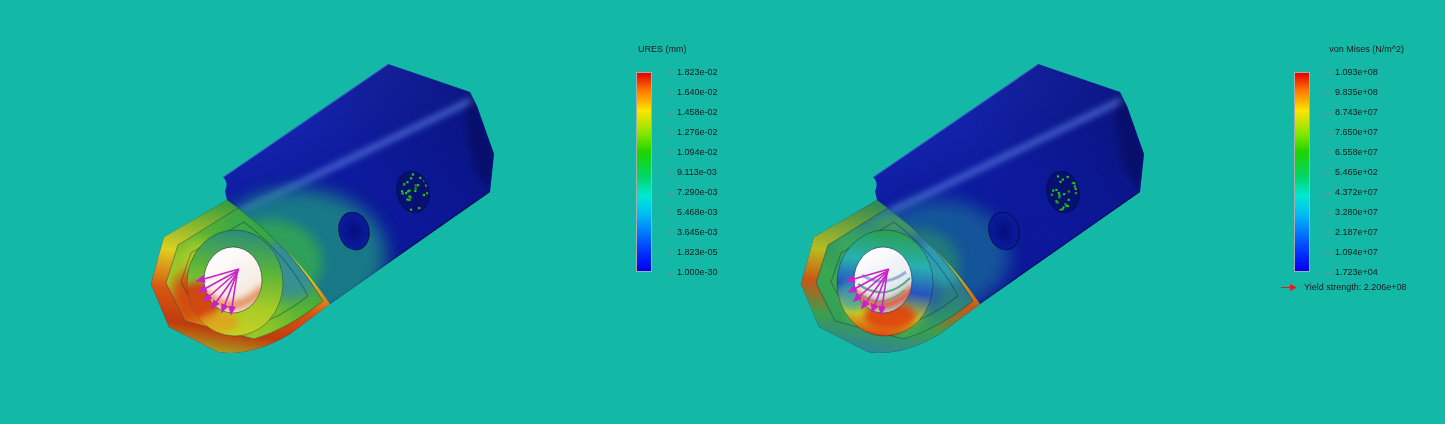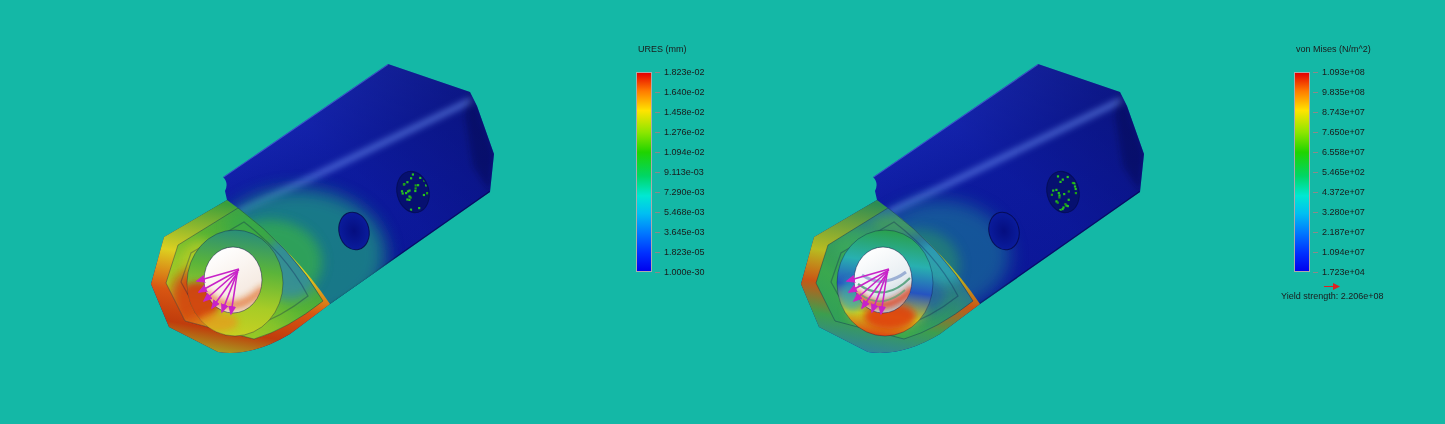--- a/index.html
+++ b/index.html
@@ -7,7 +7,7 @@
          font-family:"Liberation Sans","DejaVu Sans",sans-serif;}
   .viewport{position:absolute;top:0;height:424px;}
   #vpL{left:0;width:722px;}
-  #vpR{left:722px;width:723px;}
+  #vpR{left:722px;width:723px;text-align:right;}
   .model{position:absolute;}
   .legend{position:absolute;width:110px;}
   .legend-title{font-size:9px;color:#1b1b1b;margin:0 0 18px 2px;white-space:nowrap;}

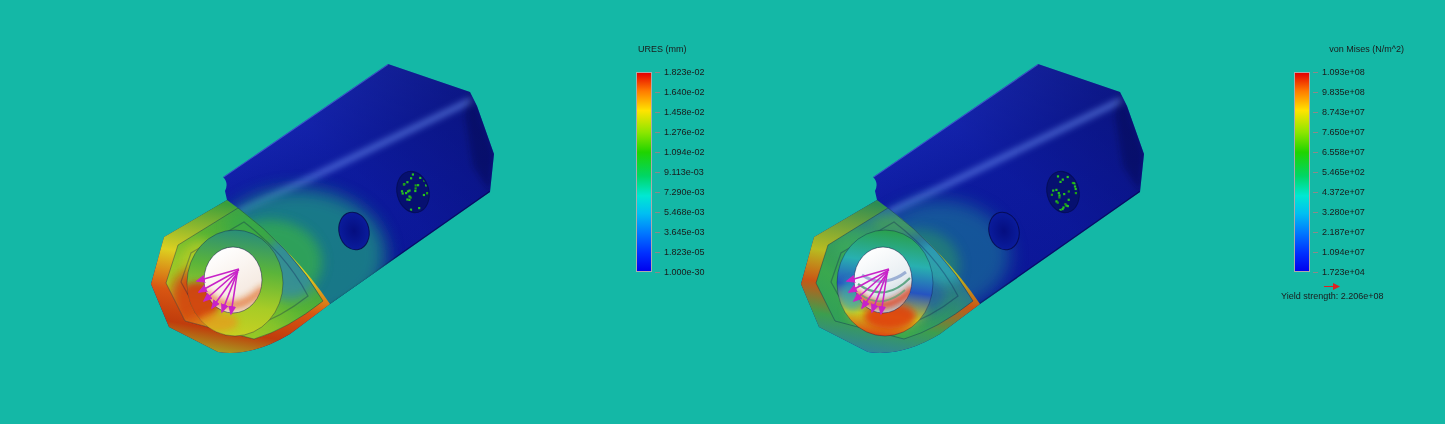--- a/index.html
+++ b/index.html
@@ -13,7 +13,7 @@
   .legend-title{font-size:9px;color:#1b1b1b;margin:0 0 18px 2px;white-space:nowrap;}
   .legend-body{display:flex;}
   .colorbar{width:16px;height:200px;border:1px solid #ababab;box-sizing:border-box;flex:none;}
-  .legend-labels{position:relative;height:200px;width:70px;margin-left:3px;}
+  .legend-labels{position:relative;height:200px;width:70px;margin-left:16px;}
   .lrow{position:absolute;left:0;transform:translateY(-50%);display:flex;align-items:center;gap:4px;white-space:nowrap;}
   .tick{width:5px;height:1px;background:#8a8a8a;flex:none;}
   .lval{font-size:9px;color:#1b1b1b;}

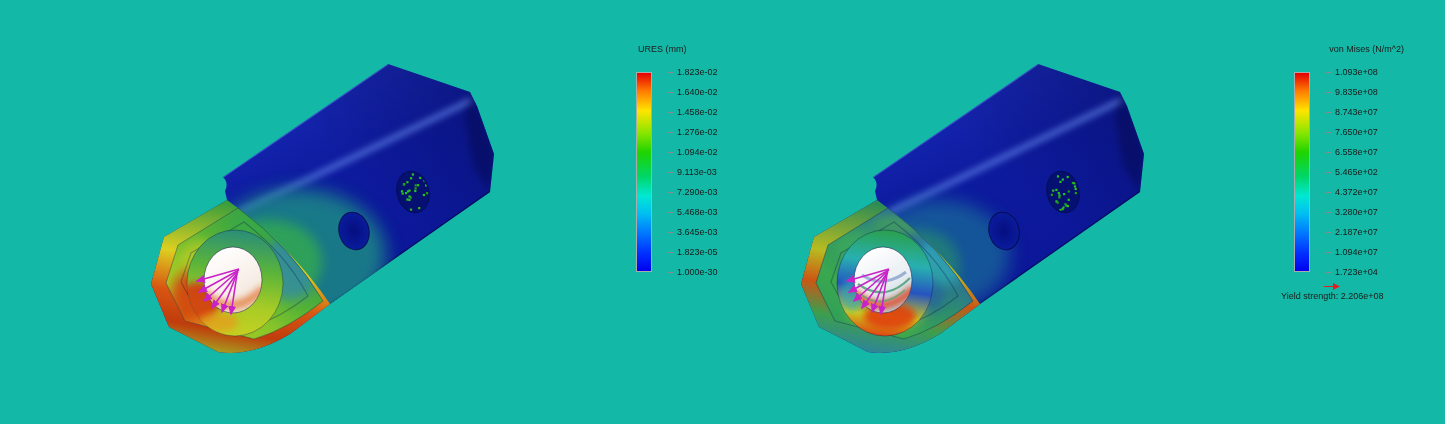--- a/index.html
+++ b/index.html
@@ -17,7 +17,7 @@
   .lrow{position:absolute;left:0;transform:translateY(-50%);display:flex;align-items:center;gap:4px;white-space:nowrap;}
   .tick{width:5px;height:1px;background:#8a8a8a;flex:none;}
   .lval{font-size:9px;color:#1b1b1b;}
-  .yield-row{position:absolute;left:-13px;top:238px;display:flex;align-items:center;gap:0;white-space:nowrap;flex-direction:column;}
+  .yield-row{position:absolute;left:-13px;top:238px;display:flex;align-items:center;gap:6px;white-space:nowrap;}
   .yield-row span{font-size:9px;color:#1b1b1b;}
 </style>
 </head>

